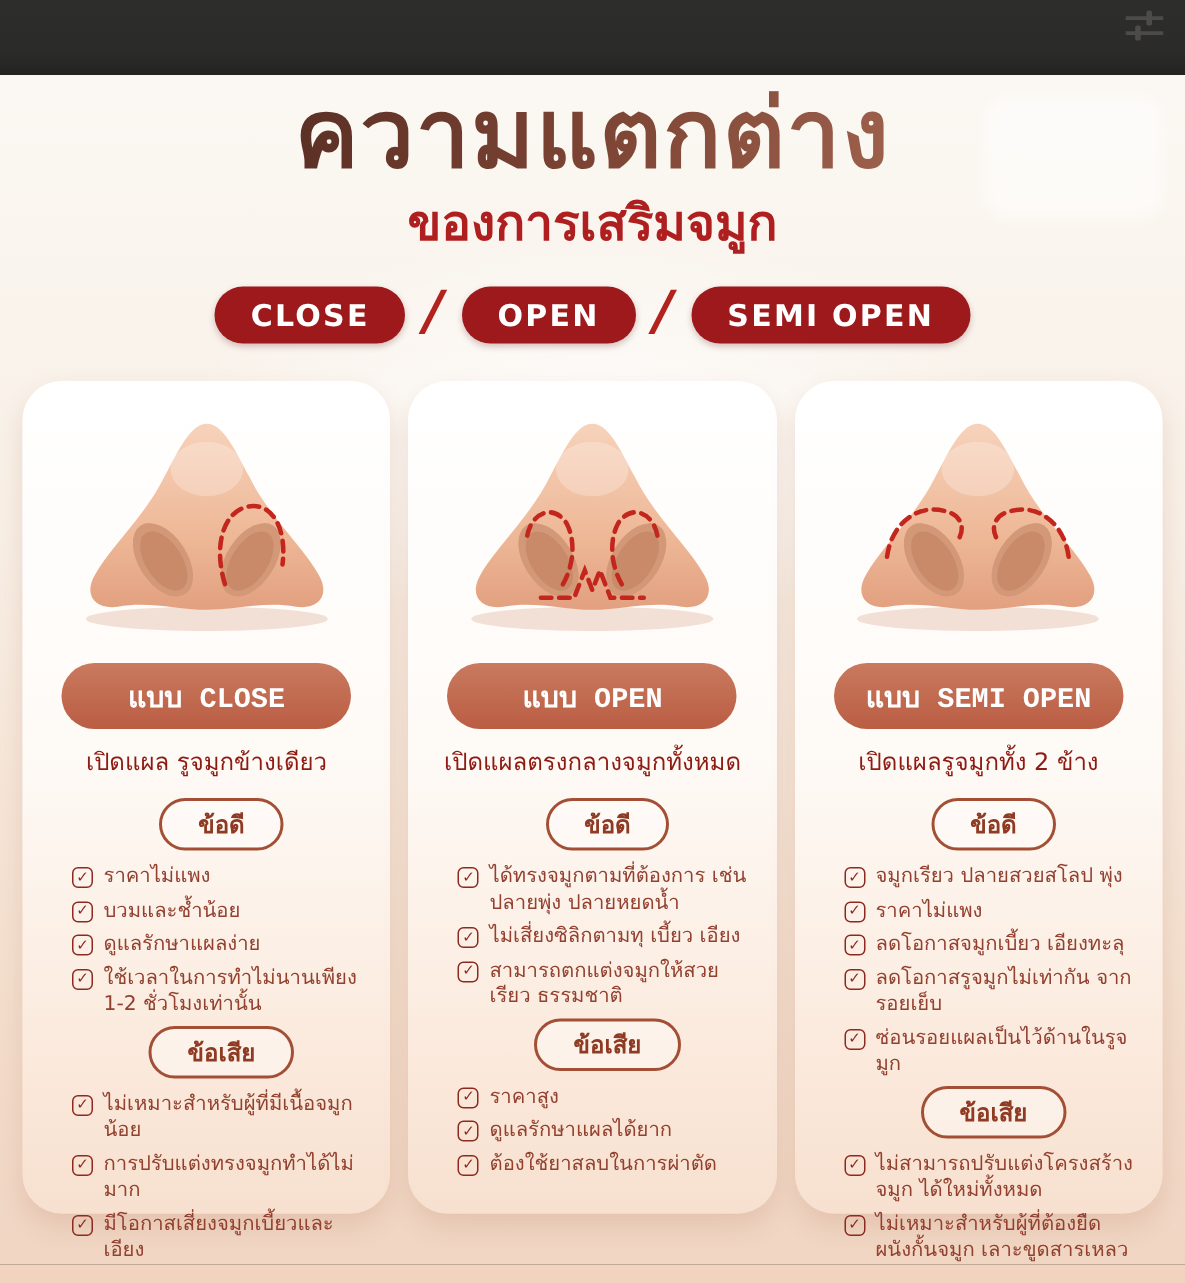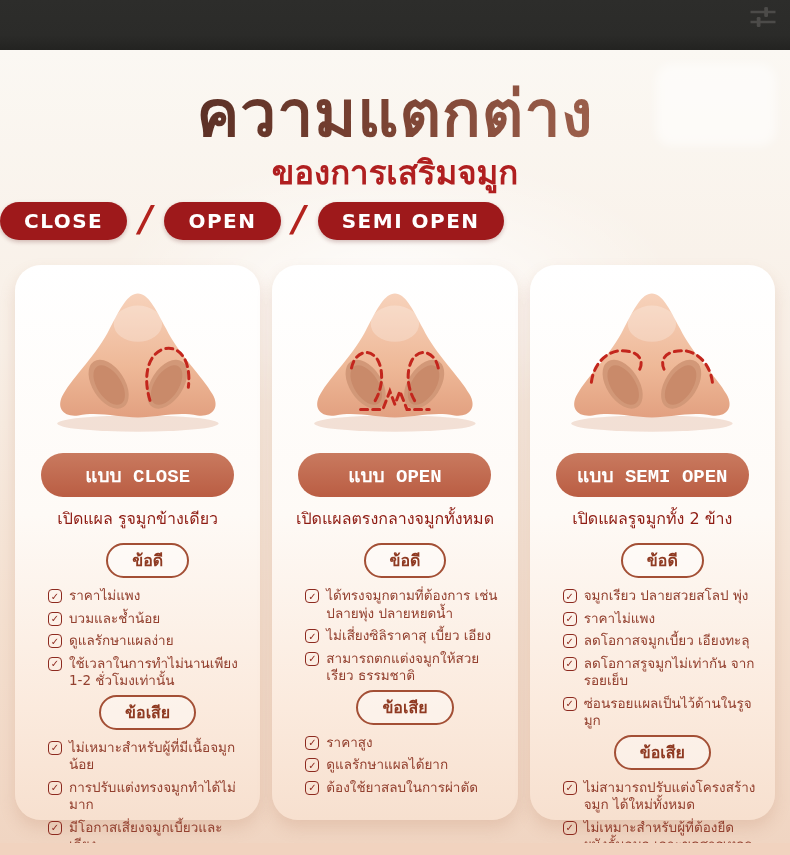--- a/index.html
+++ b/index.html
@@ -32,7 +32,7 @@
   }
 
   .title {
-    position:relative; margin-top:24px; text-align:center;
+    position:relative; text-align:center;
     font-size:64px; font-weight:bold; line-height:1.25; letter-spacing:1px;
     background:linear-gradient(100deg,#42201a 5%,#7c4434 50%,#b5755e 95%);
     -webkit-background-clip:text; background-clip:text;

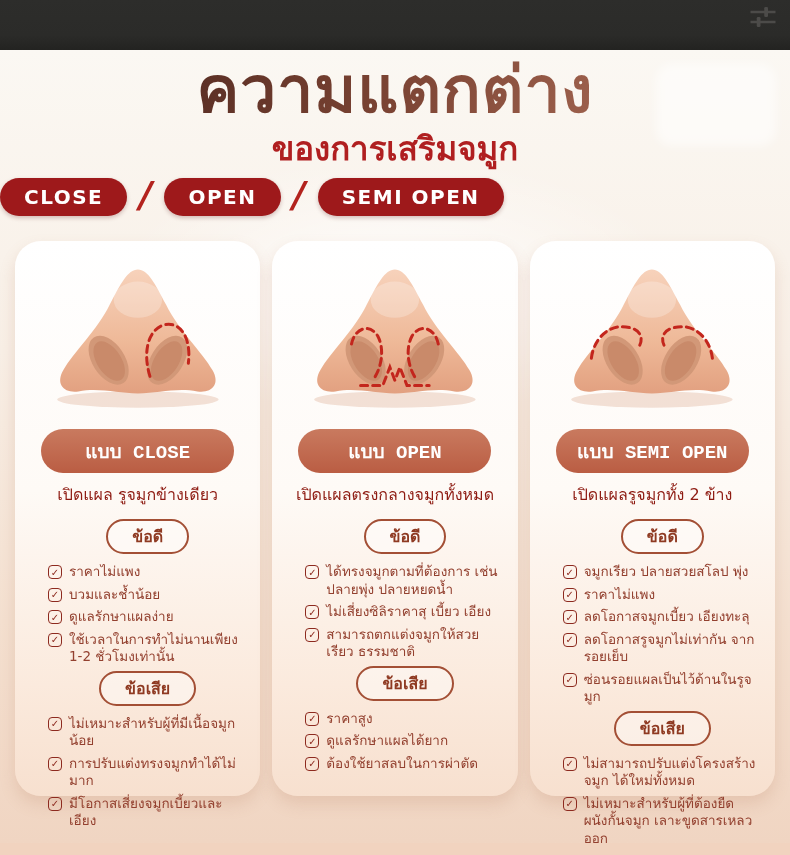--- a/index.html
+++ b/index.html
@@ -43,7 +43,7 @@
     font-size:33px; font-weight:bold; color:#b01f20;
   }
 
-  .pills { position:relative; margin-top:1px; display:flex; align-items:center; gap:10px; }
+  .pills { position:relative; margin-top:14px; display:flex; justify-content:center; align-items:center; gap:10px; }
   .pill {
     background:#9e191b; color:#ffffff; font-weight:bold; font-size:20px; letter-spacing:1.5px;
     padding:7px 24px; border-radius:26px; box-shadow:0 2px 4px rgba(90,20,20,0.25);

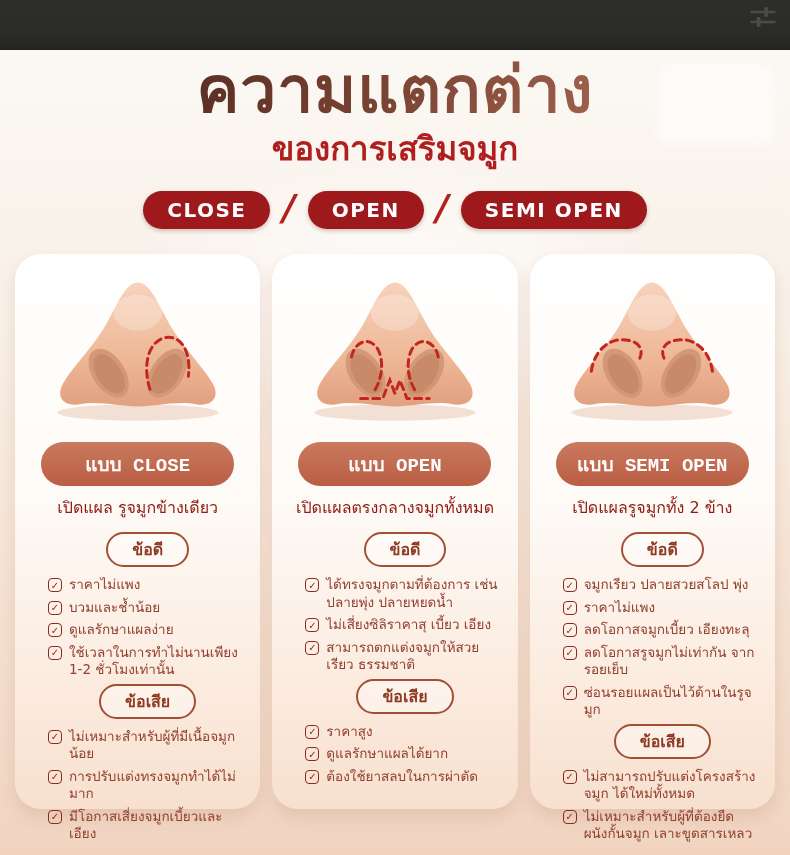--- a/index.html
+++ b/index.html
@@ -215,7 +215,7 @@
             </div>
             <div class="li">
               <span class="chk">✓</span>
-              <span>ไม่เสี่ยงซิลิราคาสุ เบี้ยว เอียง</span>
+              <span>ไม่เสี่ยงซิลิกตามทุ เบี้ยว เอียง</span>
             </div>
             <div class="li">
               <span class="chk">✓</span>

